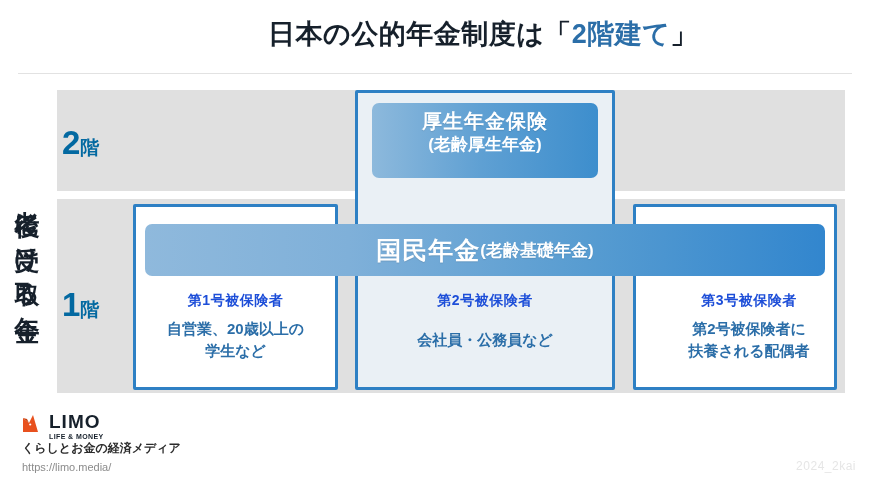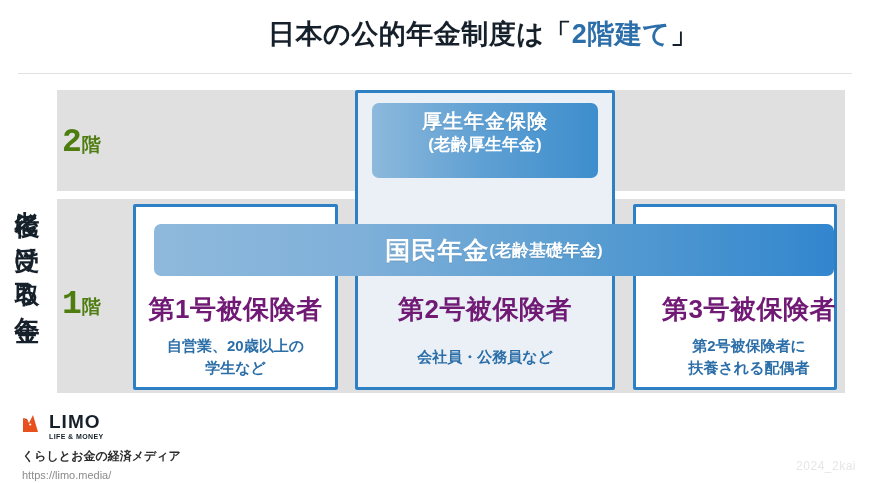--- a/index.html
+++ b/index.html
@@ -65,10 +65,9 @@
     position: absolute;
     left: 62px;
     width: 72px;
-    color: #4d7c0f;
+    color: #0369a1;
     font-weight: bold;
     white-space: nowrap;
-    font-family: Liberation Mono, monospace;
   }
   .floor-label .num {
     font-size: 33px;

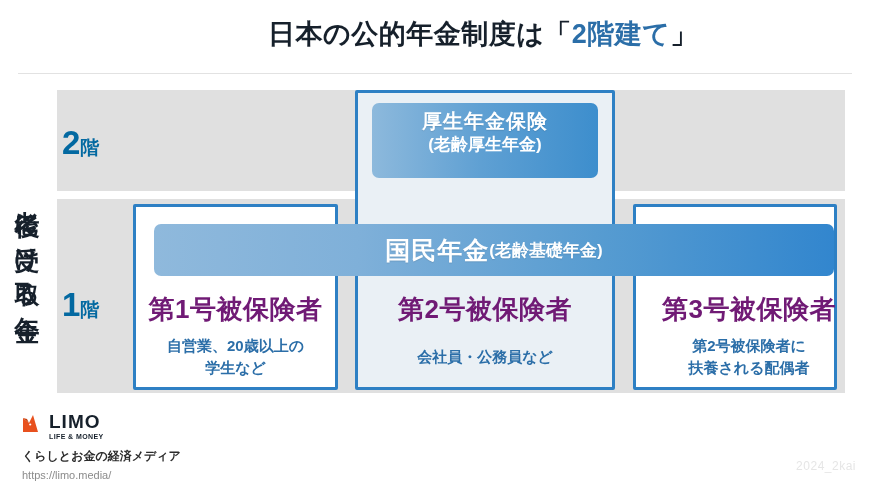--- a/index.html
+++ b/index.html
@@ -143,7 +143,7 @@
   
   #kokumin-bar {
     position: absolute;
-    left: 154px;
+    left: 145px;
     top: 224px;
     width: 680px;
     height: 52px;

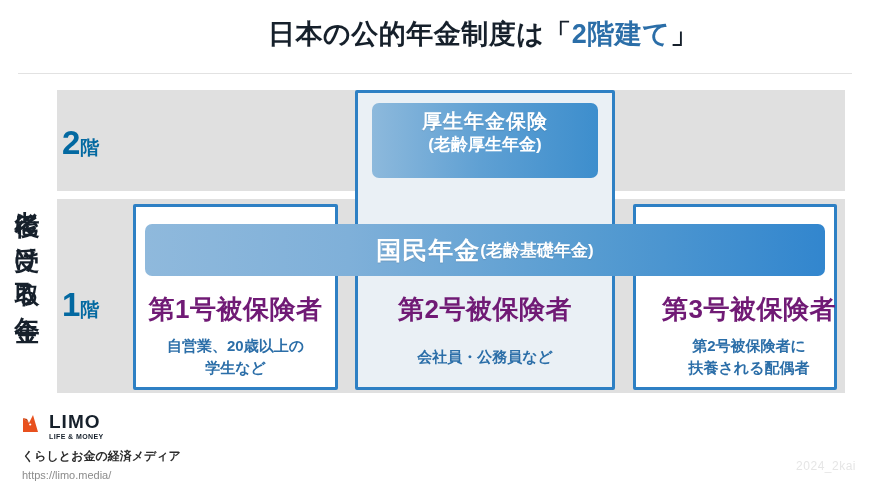--- a/index.html
+++ b/index.html
@@ -177,9 +177,9 @@
   #col-text-3 { left: 633px; top: 292px; width: 232px; }
 
   .col-title {
-    font-size: 26px;
-    font-weight: bold;
-    color: #701a75;
+    font-size: 14px;
+    font-weight: bold;
+    color: #1d4ed8;
     white-space: nowrap;
     letter-spacing: 0.5px;
   }

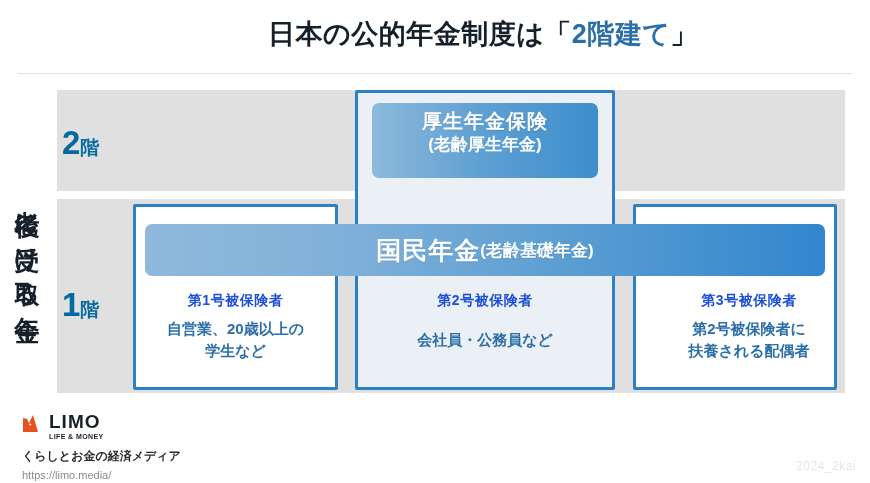--- a/index.html
+++ b/index.html
@@ -224,7 +224,6 @@
     margin-top: 2px;
   }
   #footer-tagline {
-    margin-top: 8px;
     font-size: 12px;
     font-weight: bold;
     color: #2b2b2b;

